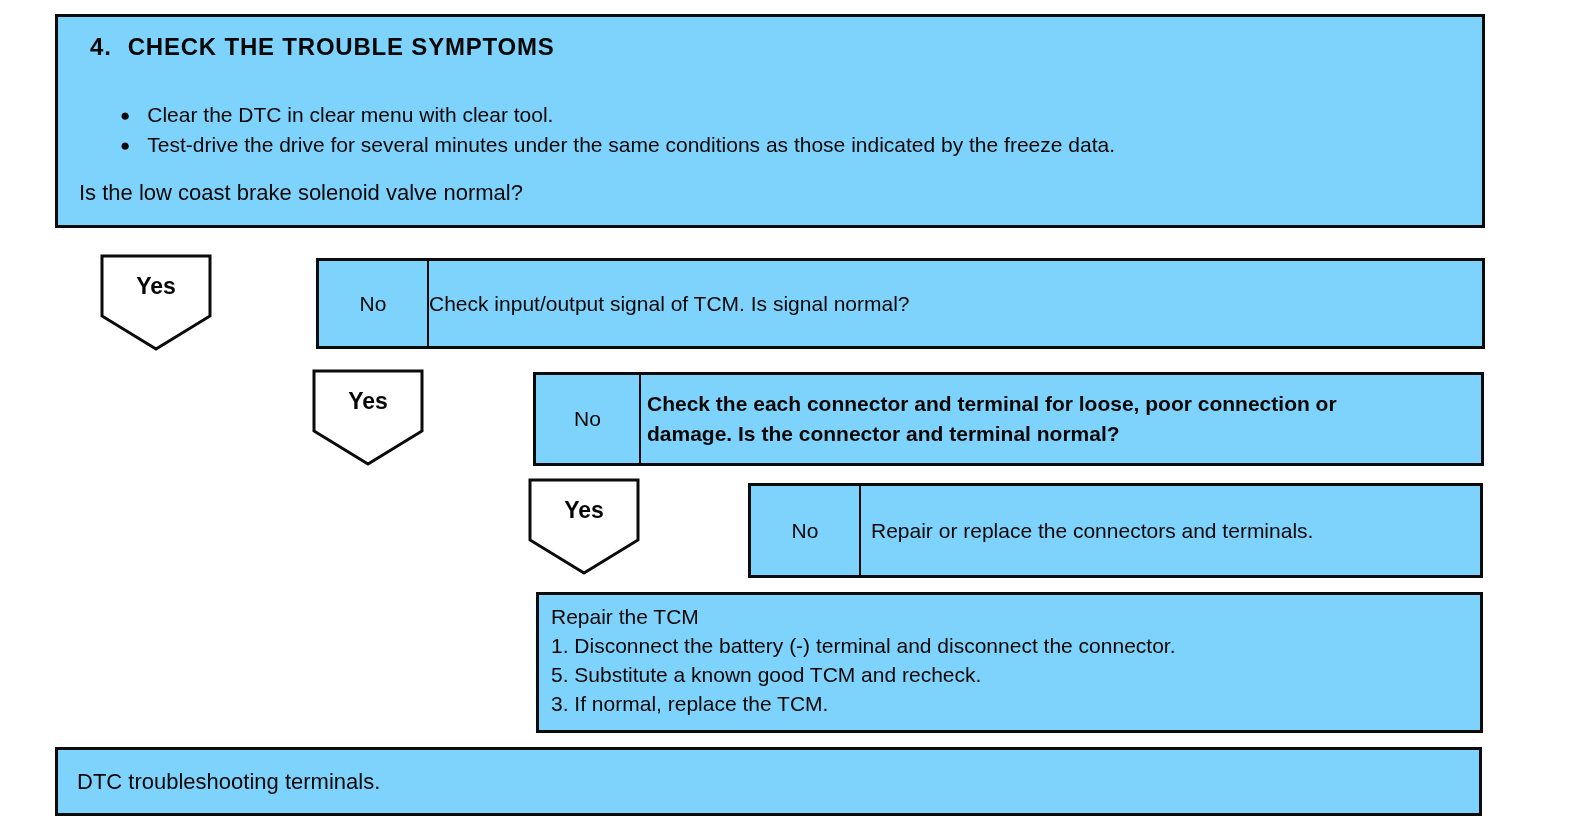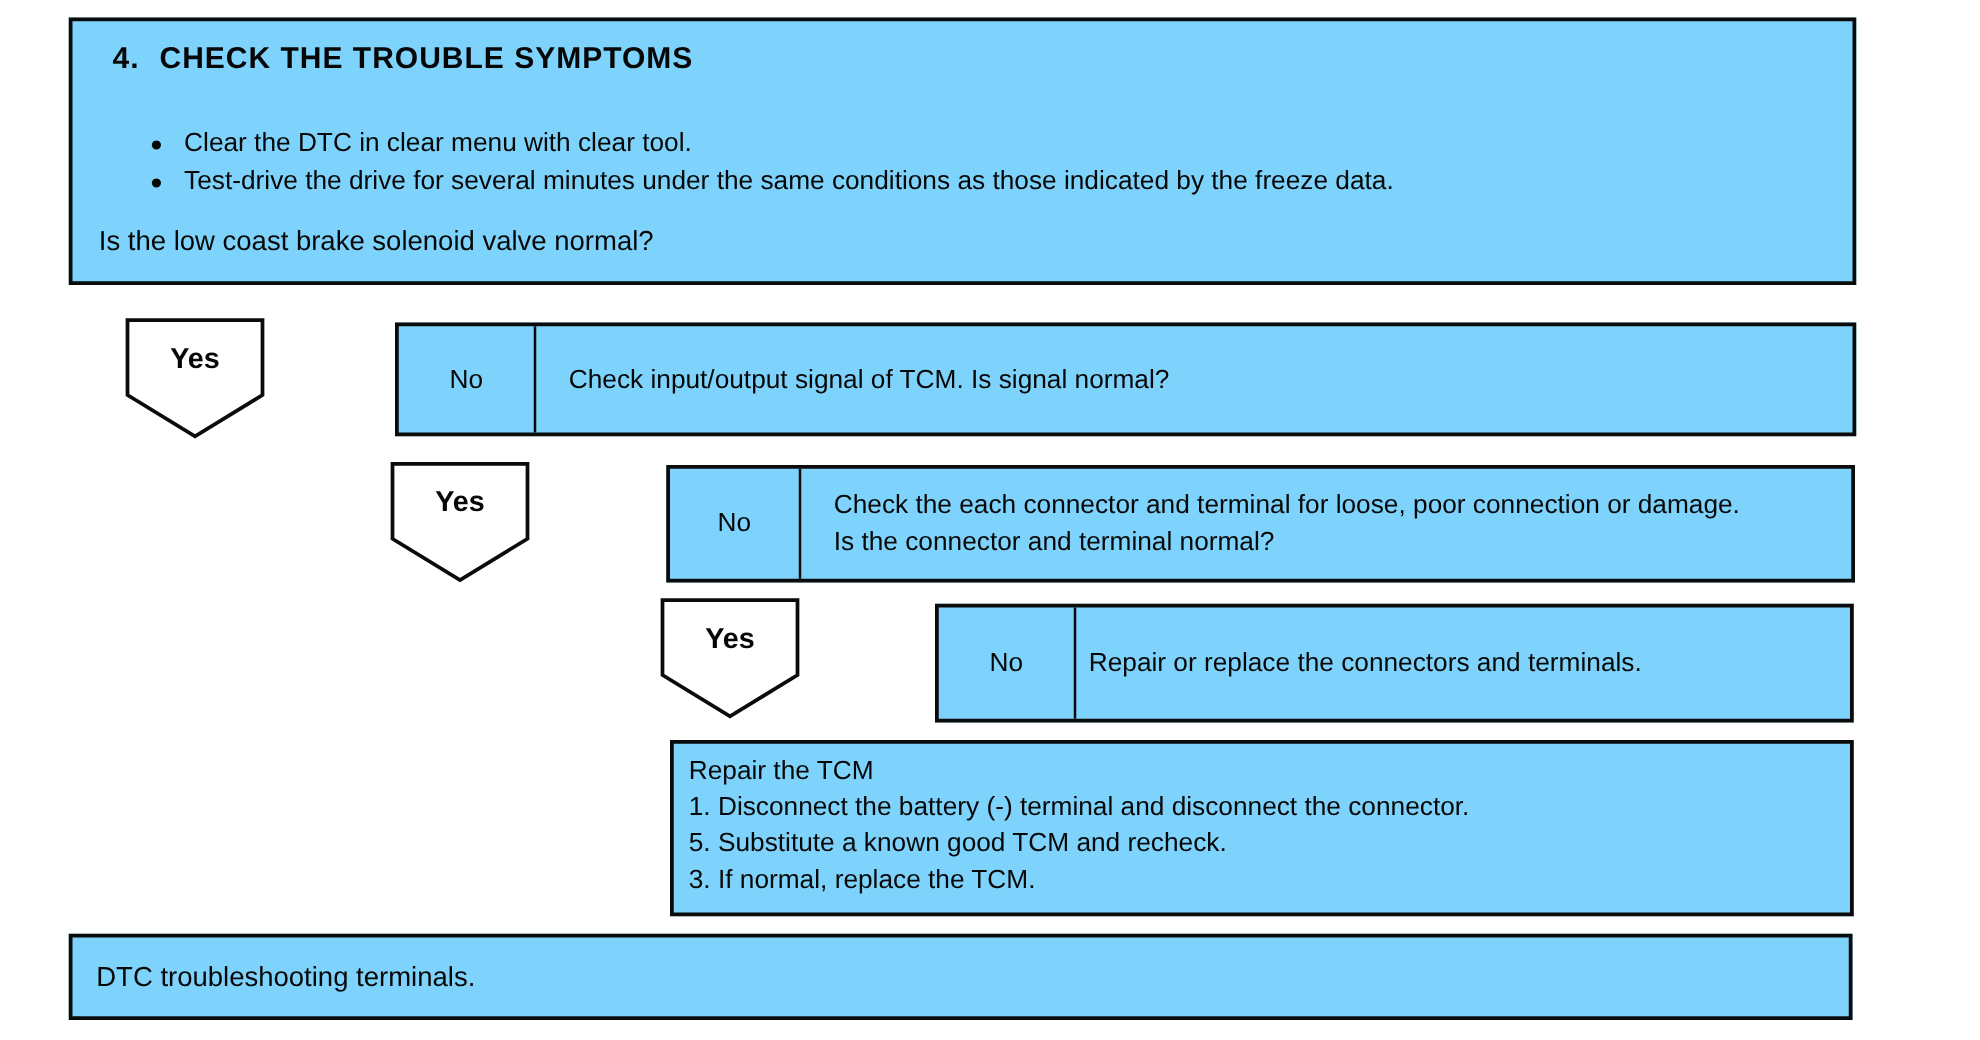--- a/index.html
+++ b/index.html
@@ -66,7 +66,7 @@
   }
   .nobox-1 { left: 316px; top: 258px; width: 1169px; height: 91px; }
   .nobox-1 .no-cell { width: 110px; }
-  .nobox-1 .no-text { padding-left: 26px; }
+  .nobox-1 .no-text { }
   .nobox-2 { left: 533px; top: 372px; width: 951px; height: 94px; }
   .nobox-2 .no-cell { width: 105px; }
   .nobox-2 .no-text { padding-left: 26px; }

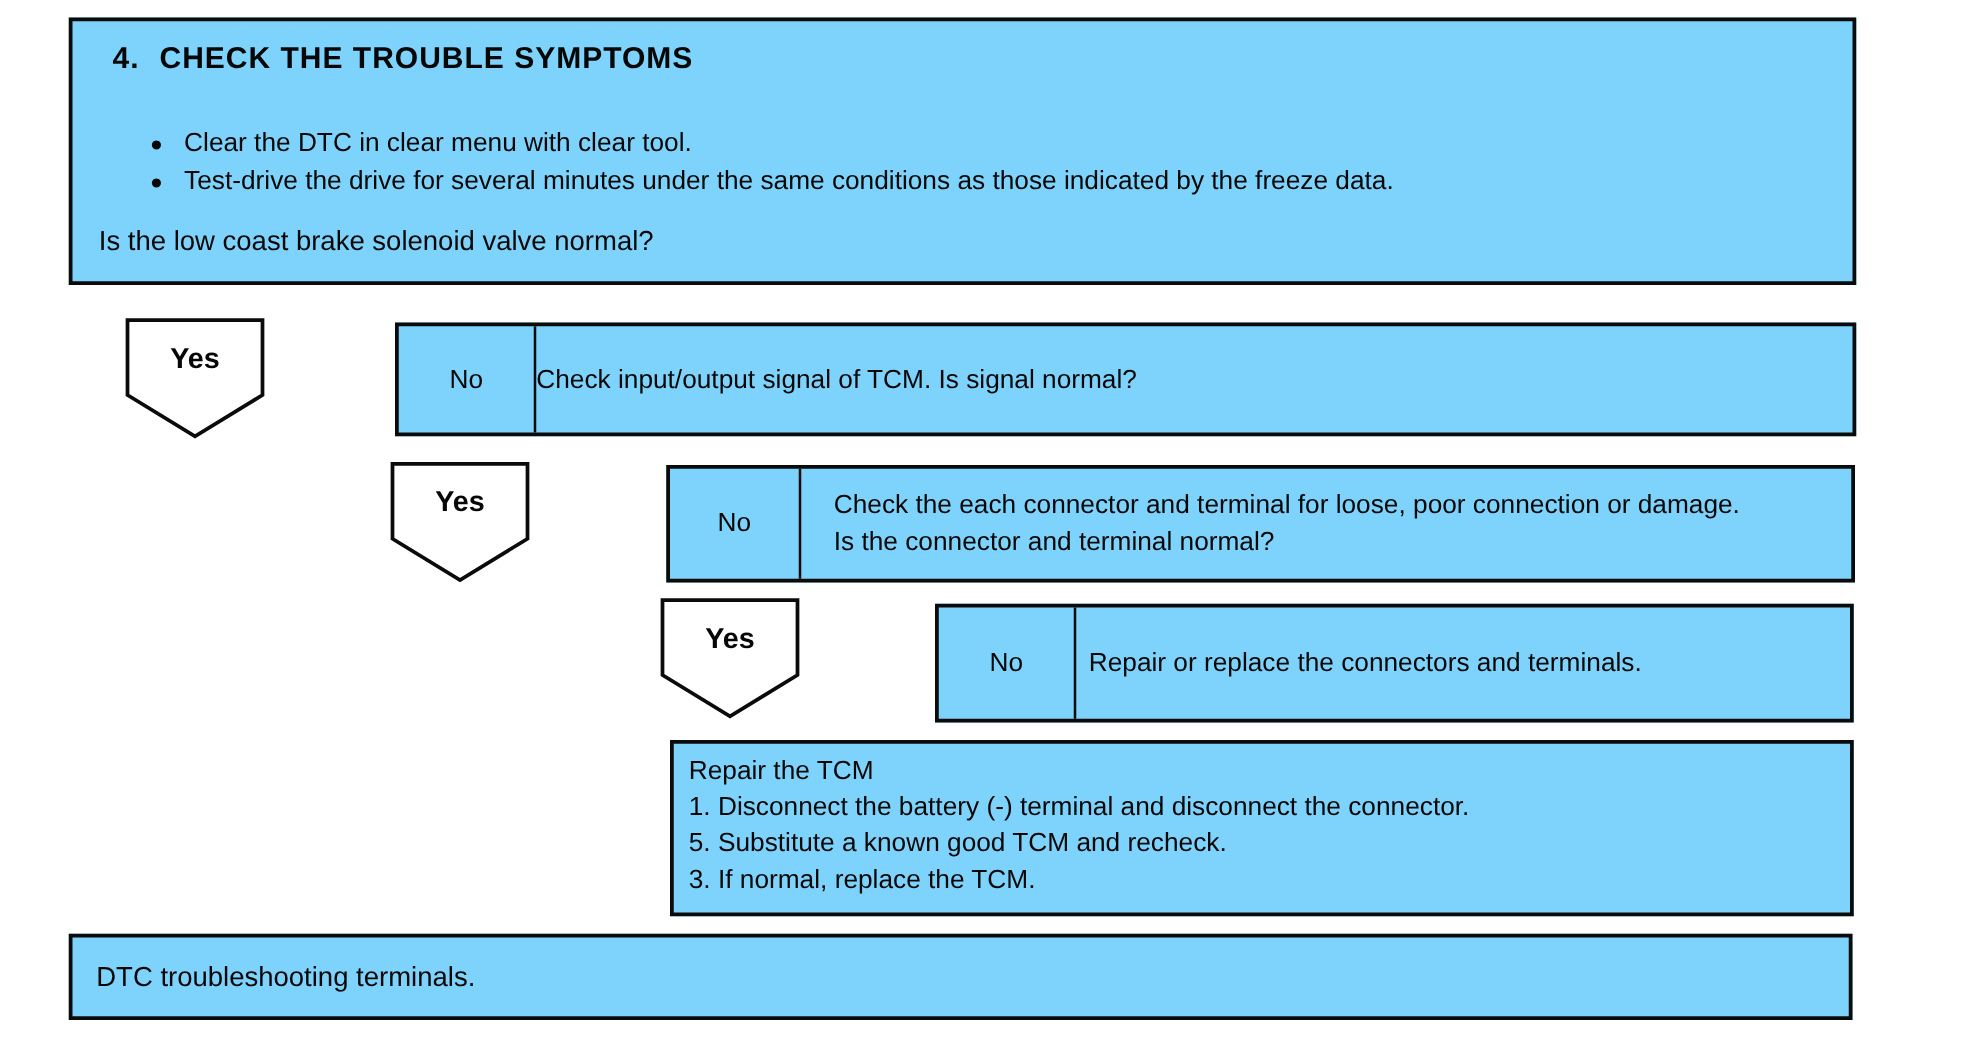--- a/index.html
+++ b/index.html
@@ -69,7 +69,7 @@
   .nobox-1 .no-text { }
   .nobox-2 { left: 533px; top: 372px; width: 951px; height: 94px; }
   .nobox-2 .no-cell { width: 105px; }
-  .nobox-2 .no-text { padding-left: 26px; }
+  .nobox-2 .no-text { padding-left: 6px; font-weight: bold; }
   .nobox-2 .no-text span { max-width: 745px; }
   .nobox-3 { left: 748px; top: 483px; width: 735px; height: 95px; }
   .nobox-3 .no-cell { width: 110px; }

